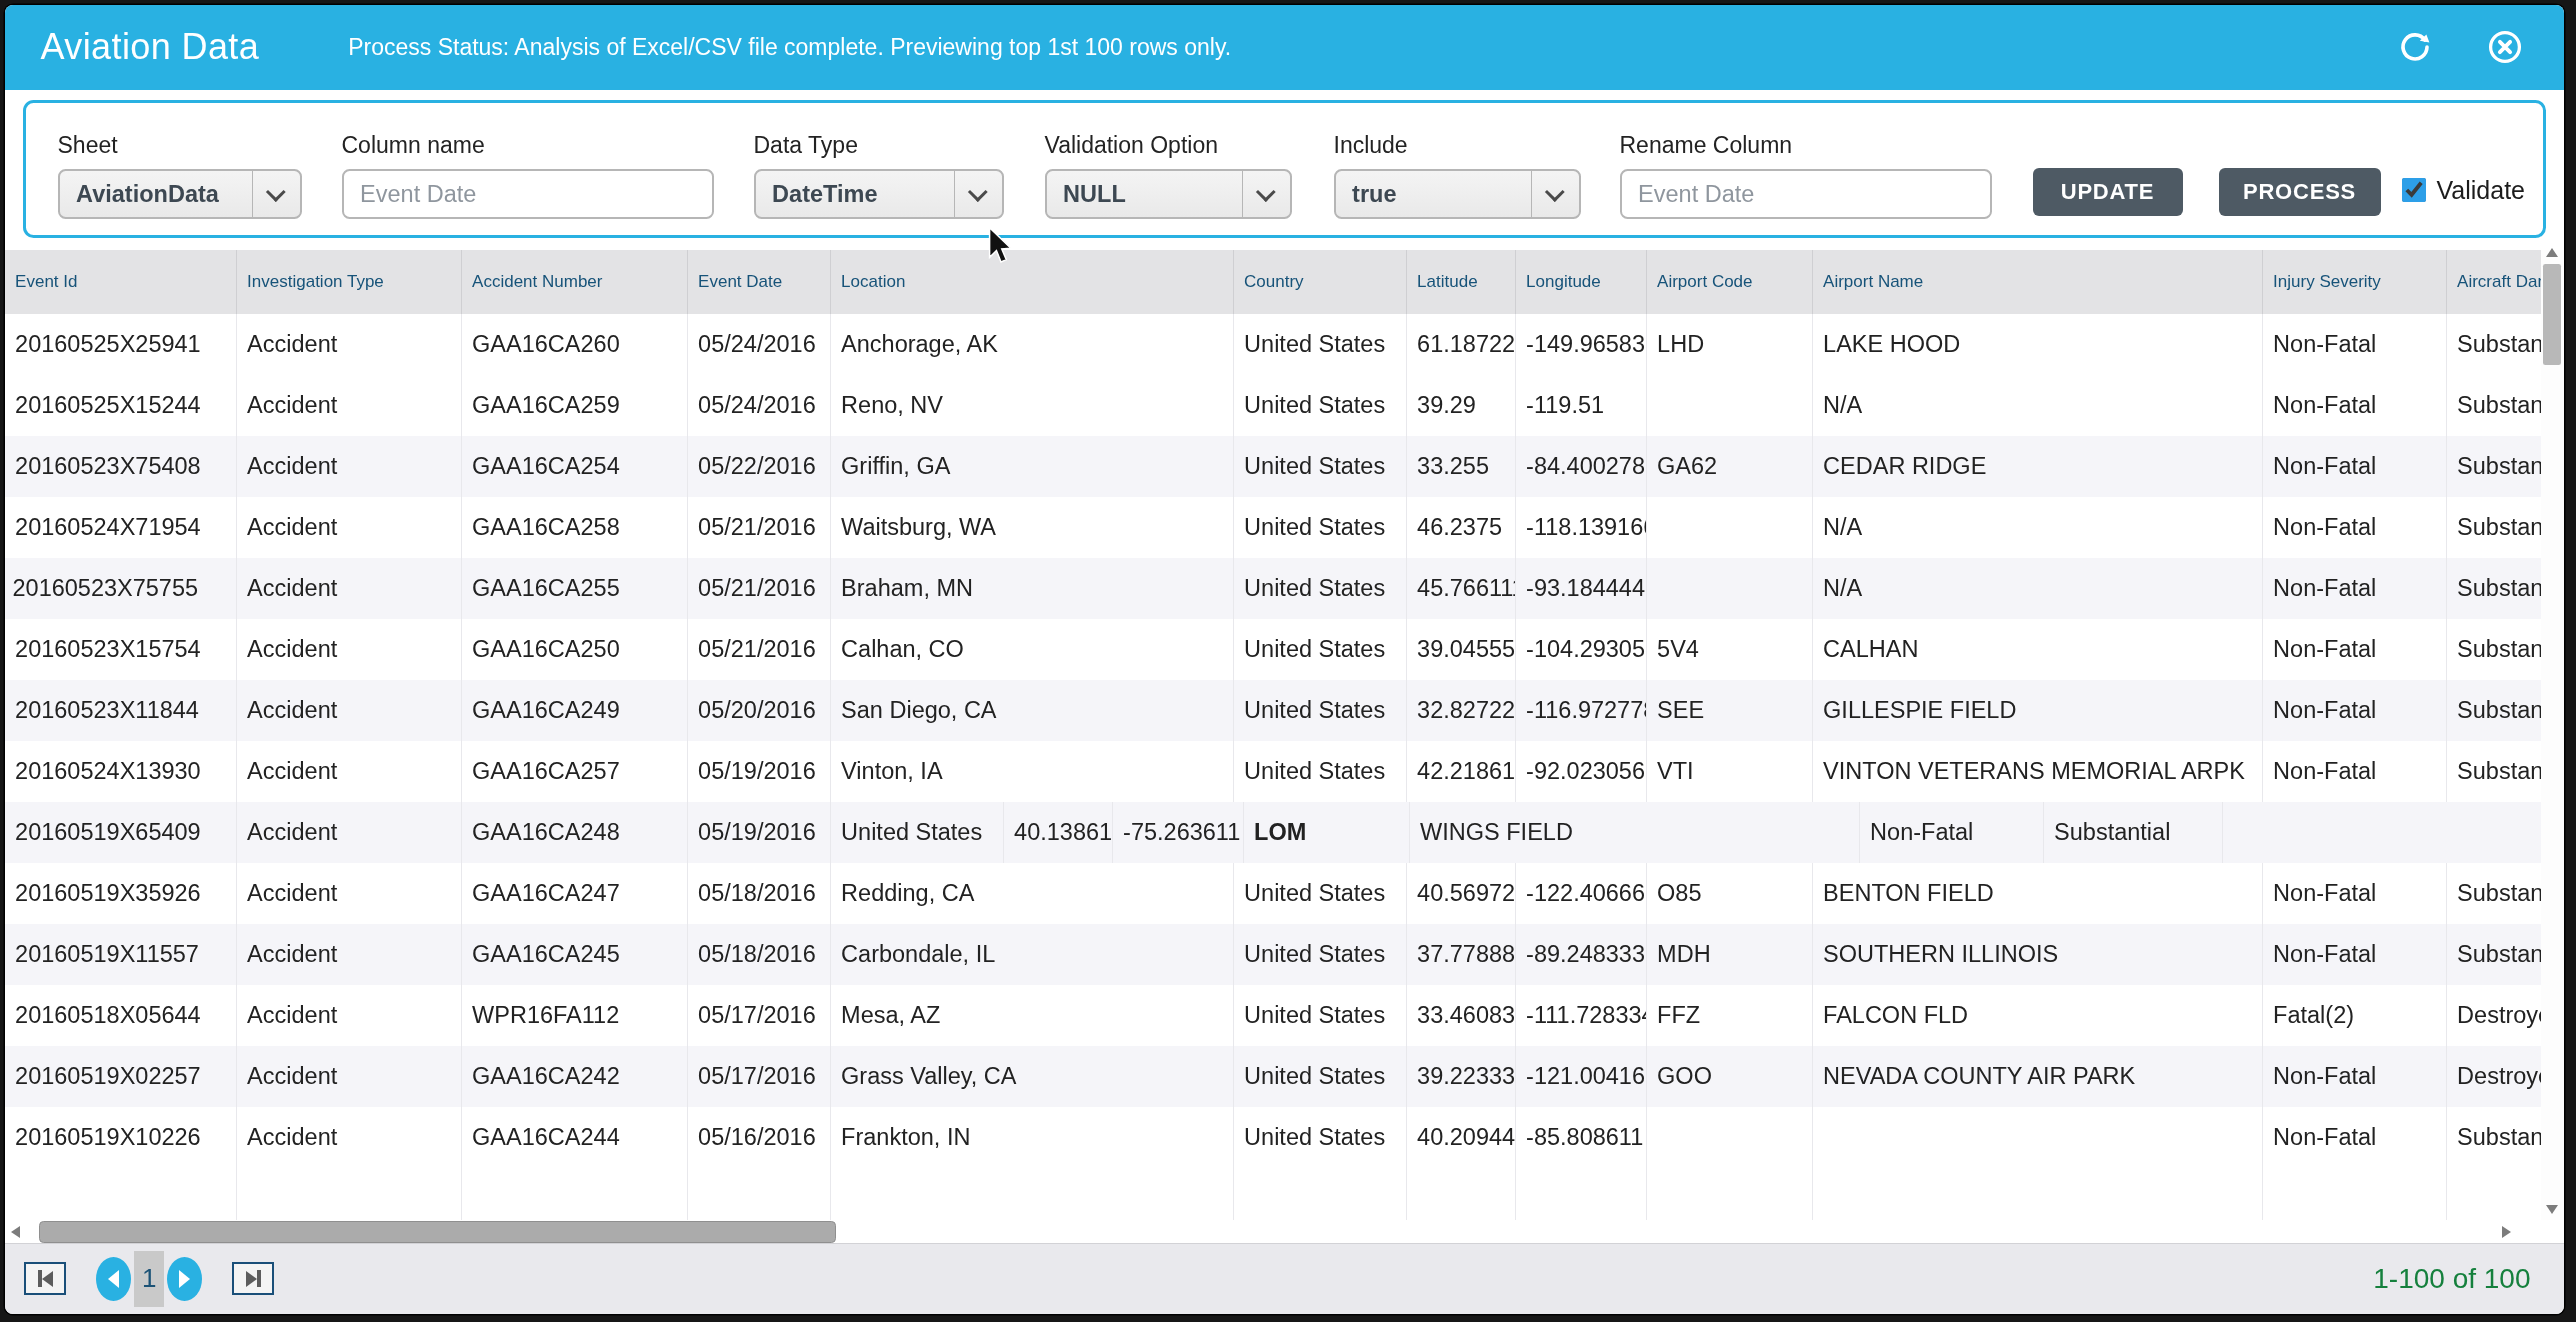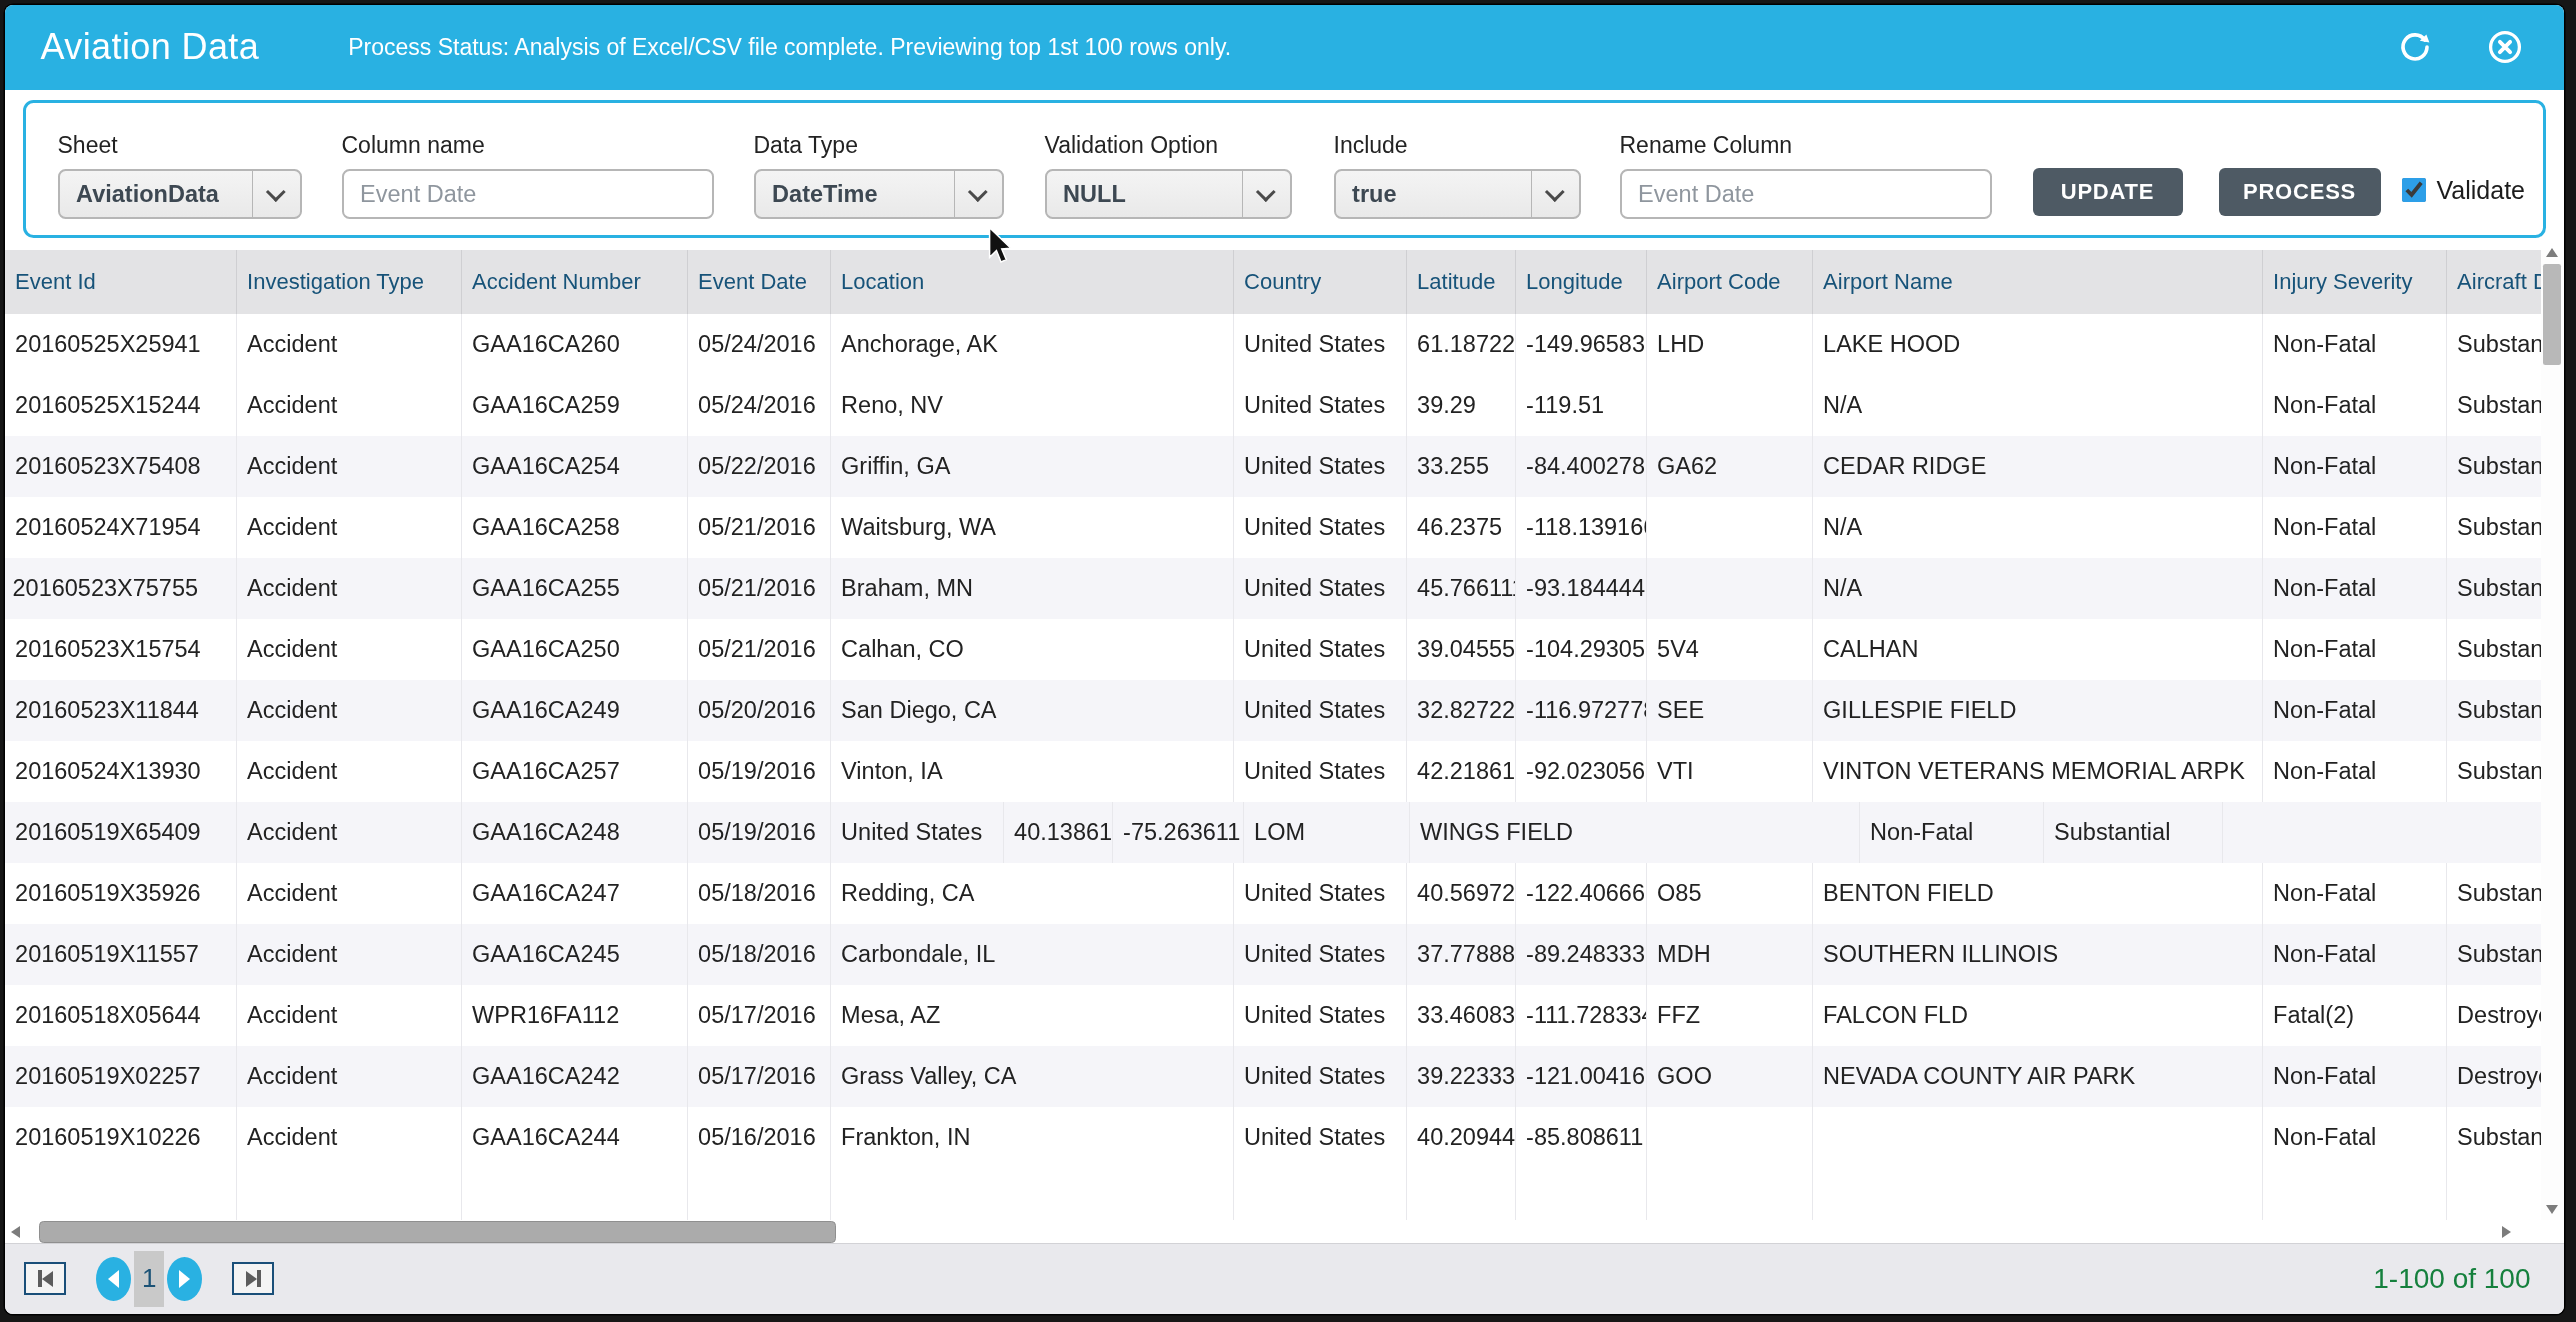--- a/index.html
+++ b/index.html
@@ -40,7 +40,7 @@
   .tscroll{position:absolute;left:0;right:23px;top:245px;height:970px;overflow:hidden;background:#fff;}
   .grid{width:2618px;}
   .gh{display:flex;height:64px;background:#e3e3e5;}
-  .gh .gc{color:#175379;font-size:22px;border-right:0.8px solid #cfcfd2;}
+  .gh .gc{color:#175379;font-size:17px;border-right:0.8px solid #cfcfd2;}
   .gr{display:flex;height:61px;background:#fff;}
   .gr:nth-child(odd){background:#f5f5f9;}
   .gr.first{background:#fff;}

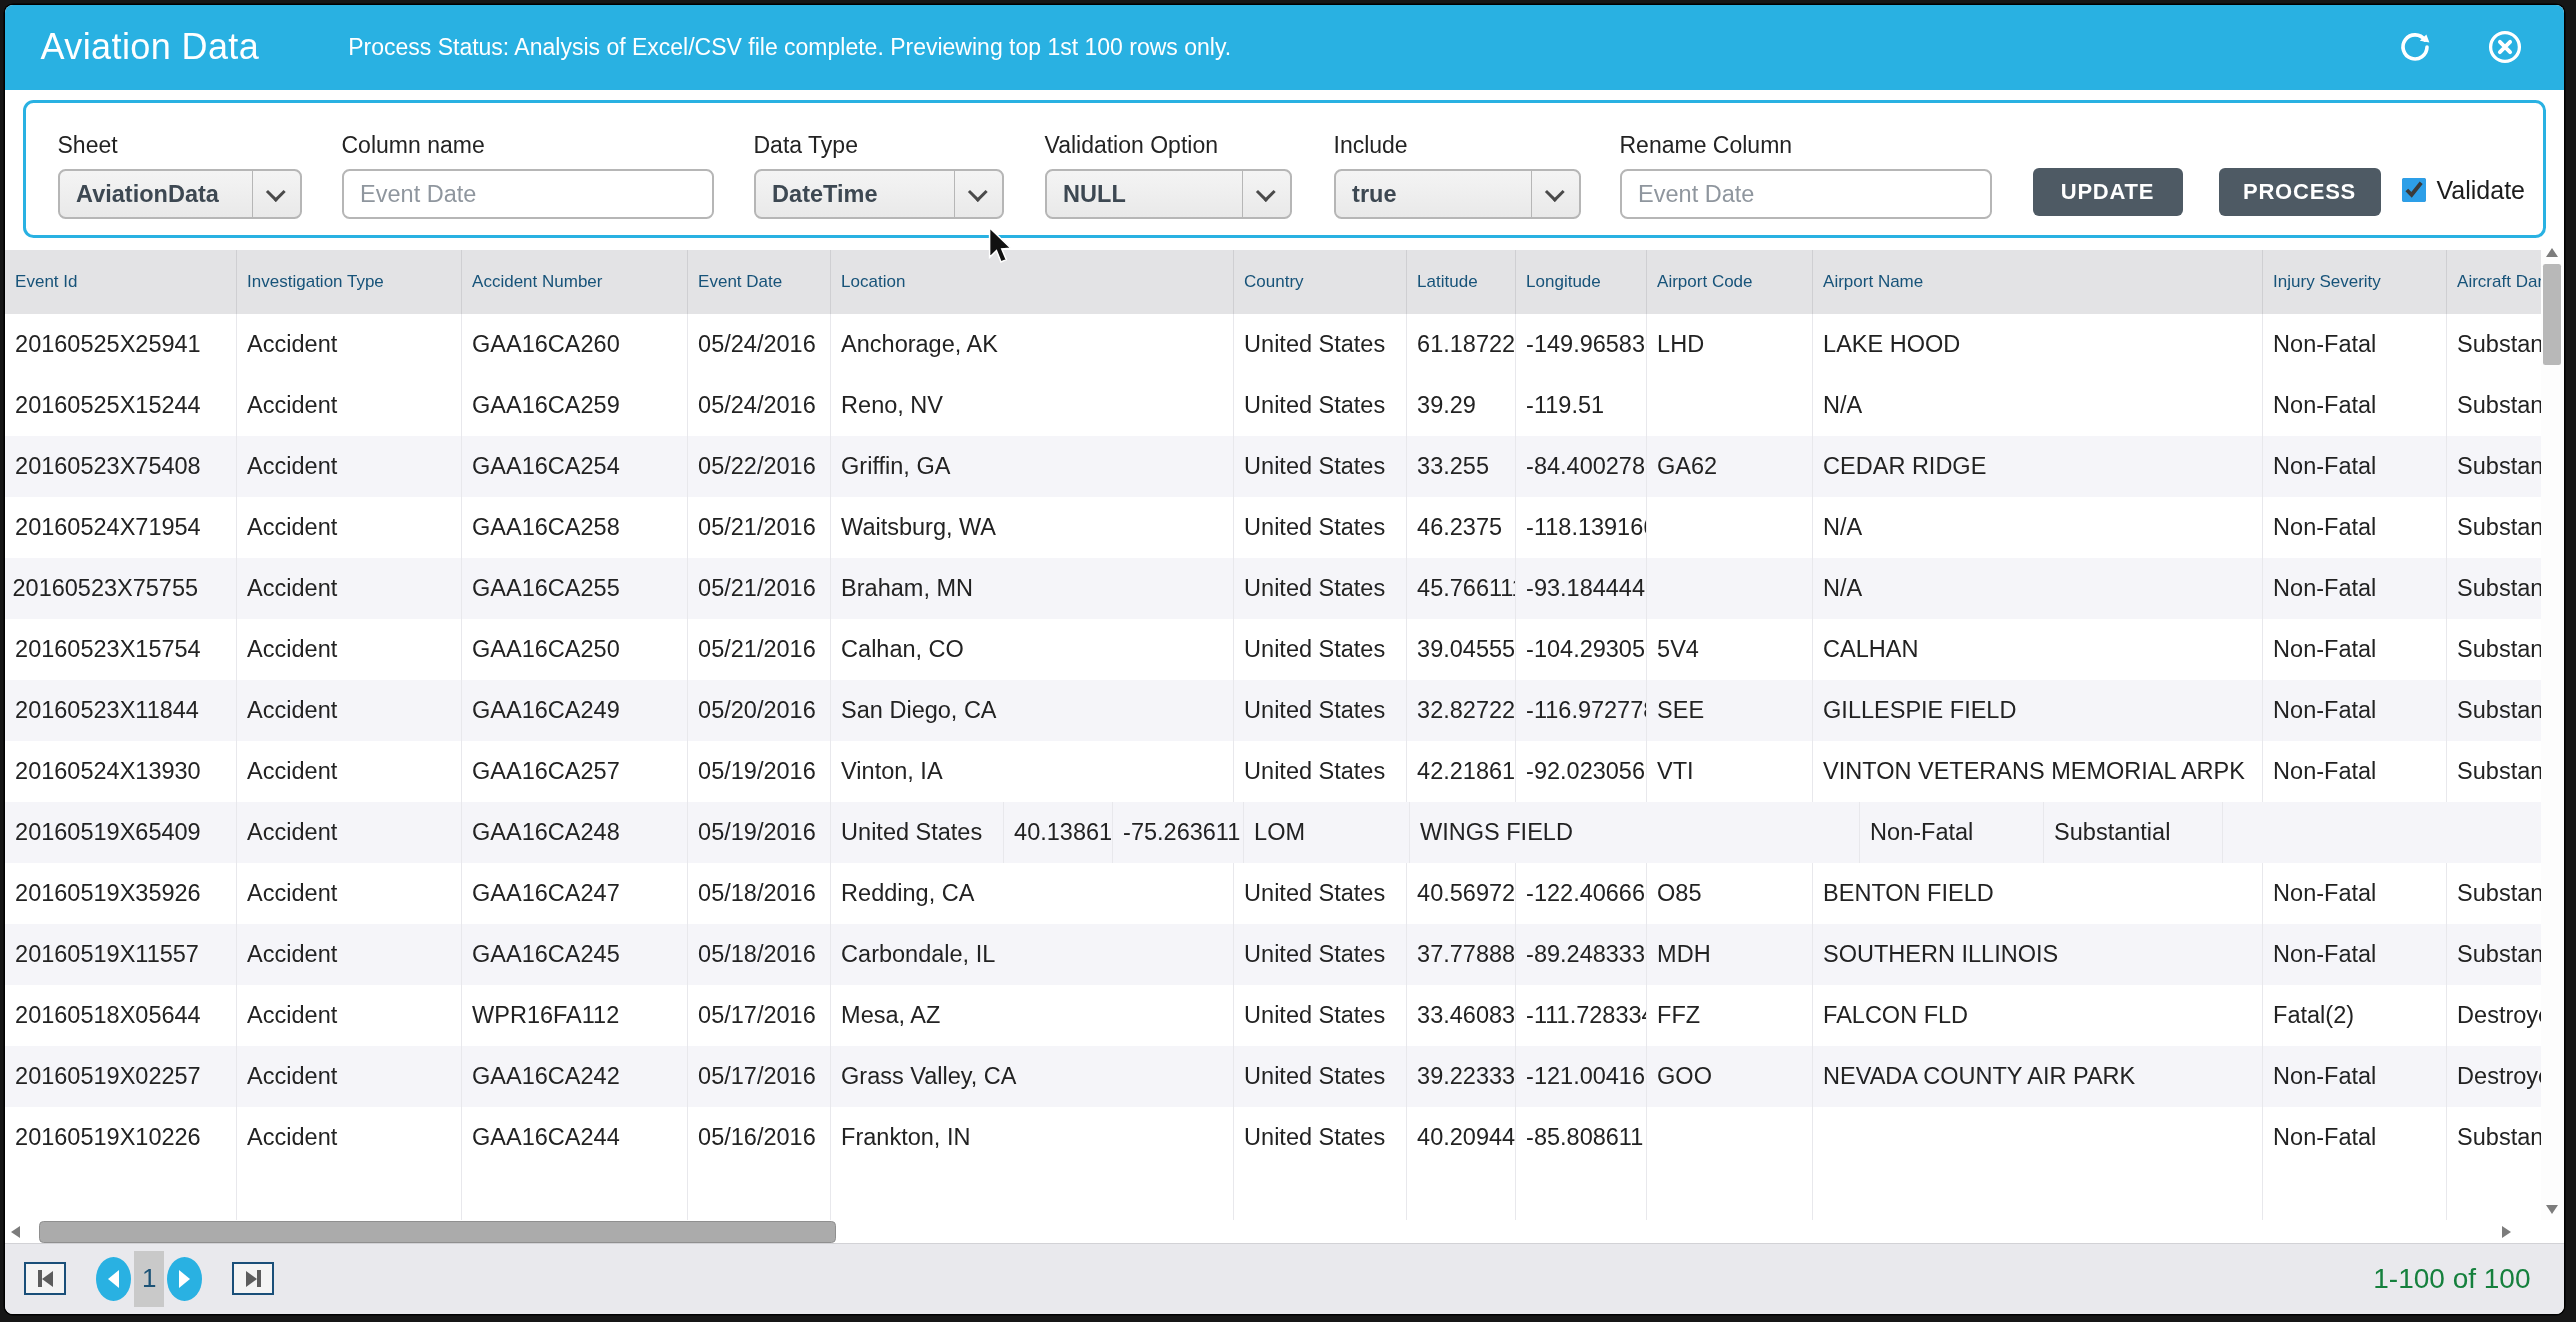--- a/index.html
+++ b/index.html
@@ -300,7 +300,7 @@
               <div class="gc" style="width: 173px;">United States</div>
               <div class="gc" style="width: 109px;">40.138611</div>
               <div class="gc" style="width: 131px;">-75.263611</div>
-              <div class="gc" style="width: 166px;">LOM</div>
+              <div class="gc" style="width: 166px; font-weight: bold;">LOM</div>
               <div class="gc" style="width: 450px;">WINGS FIELD</div>
               <div class="gc" style="width: 184px;">Non-Fatal</div>
               <div class="gc" style="width: 179px;">Substantial</div>

